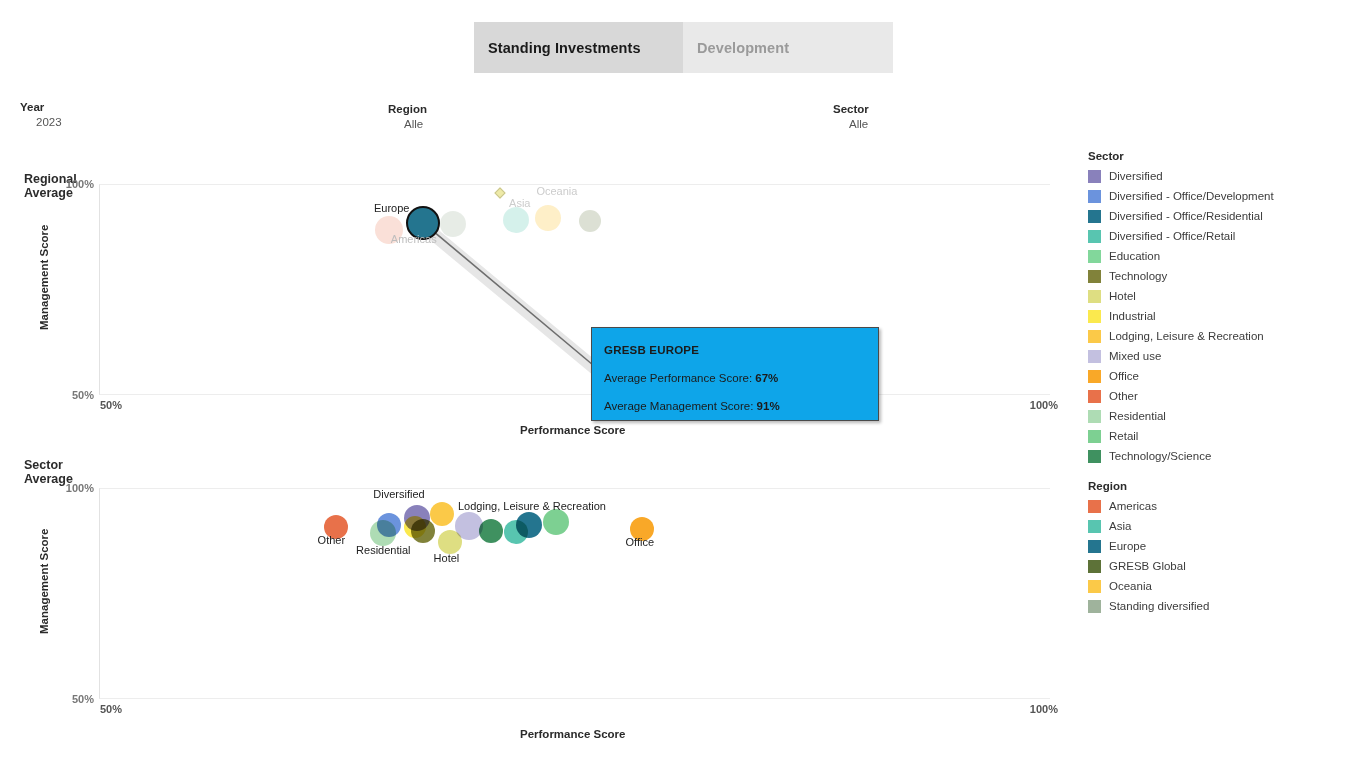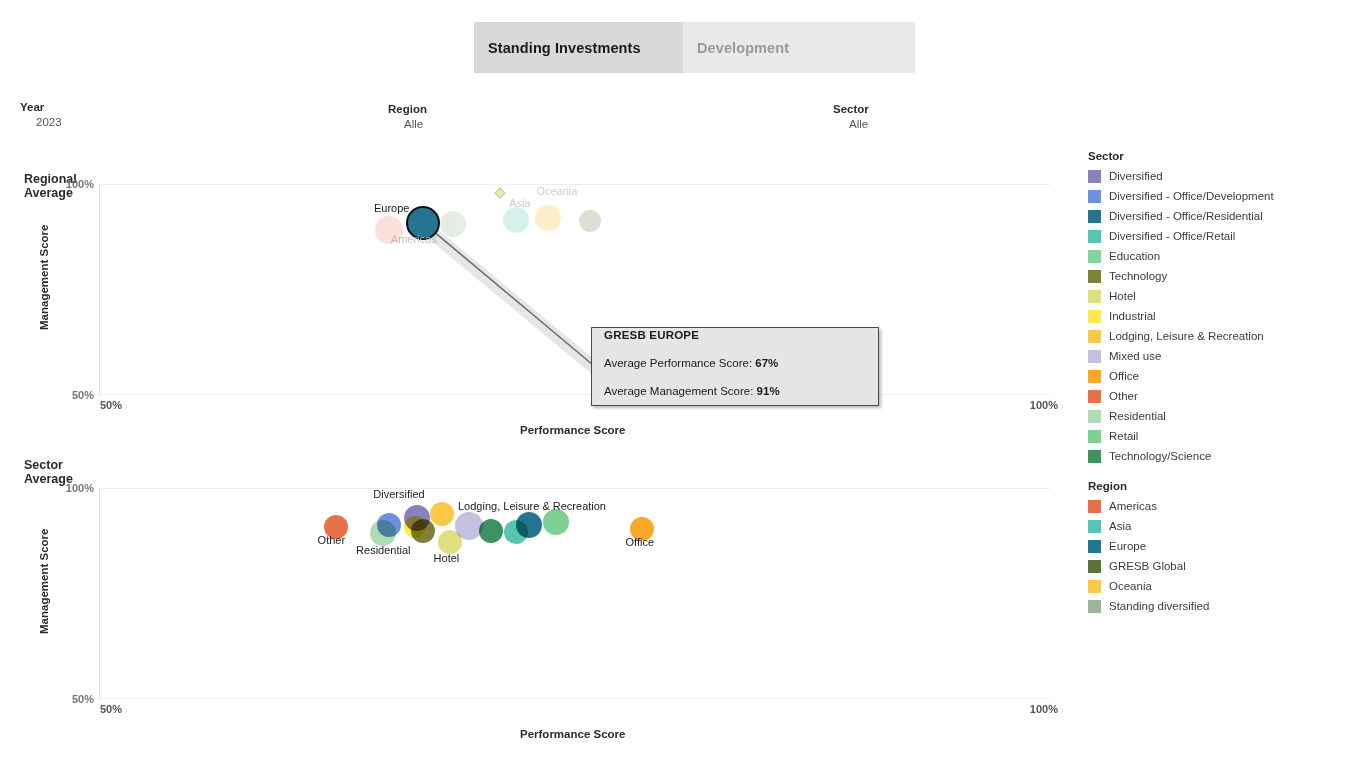--- a/index.html
+++ b/index.html
@@ -19,7 +19,7 @@
     padding: 0 14px; font-size: 14.5px; letter-spacing: .1px;
   }
   .tab.active { background: #d8d8d8; color: #1a1a1a; font-weight: bold; width: 209px; }
-  .tab.inactive { background: #e9e9e9; color: #9a9a9a; font-weight: bold; width: 232px; }
+  .tab.inactive { background: #e9e9e9; color: #9a9a9a; font-weight: bold; width: 210px; }
 
   
   .filter { position: absolute; }

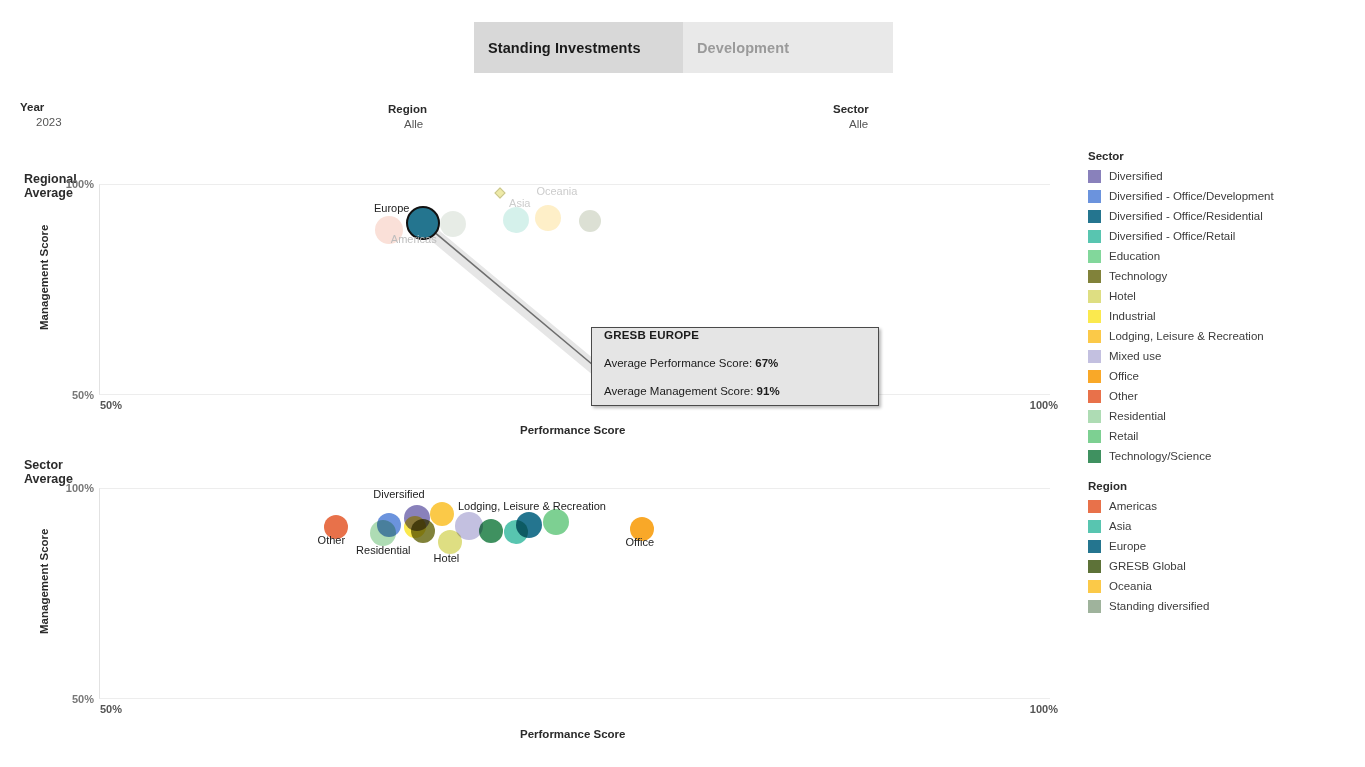--- a/index.html
+++ b/index.html
@@ -75,10 +75,10 @@
 
   
   .tooltip {
-    position: absolute; background: #e5e5e5;
+    position: absolute; background: #0ea5e9;
     border: 1.6px solid #4a4a4a;
     box-shadow: 2px 2px 3px rgba(0,0,0,.28);
-    padding: 1px 10px 8px 12px;
+    padding: 16px 10px 8px 12px;
   }
   .tt-title { font-size: 11.5px; font-weight: bold; color: #1b1b1b; letter-spacing:.2px; }
   .tt-row { font-size: 11.5px; color: #1b1b1b; margin-top: 16px; }

